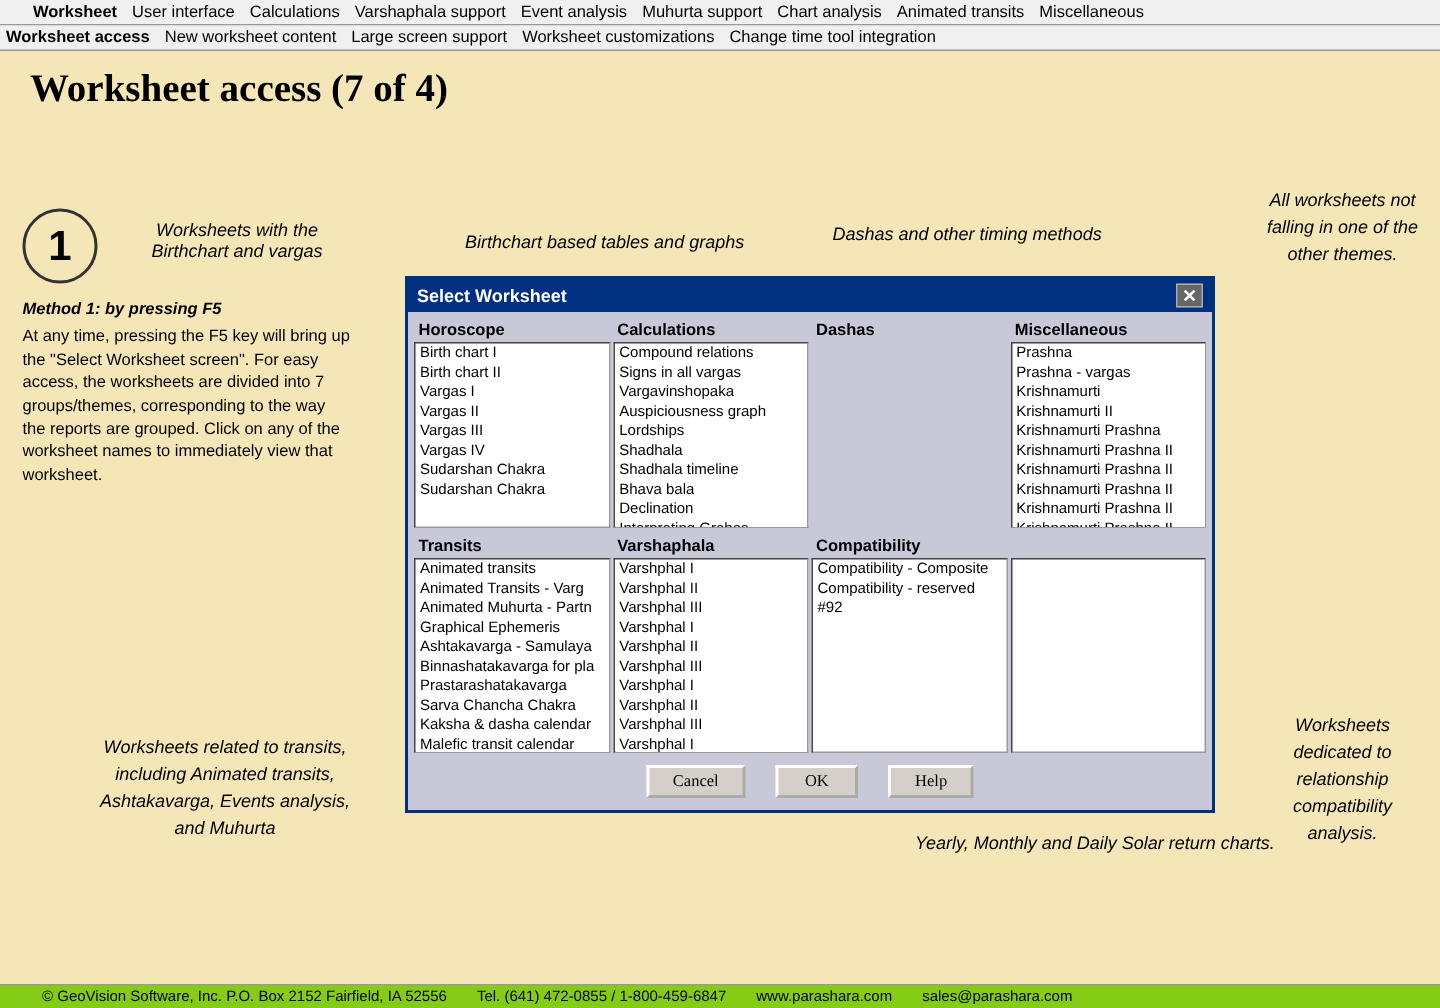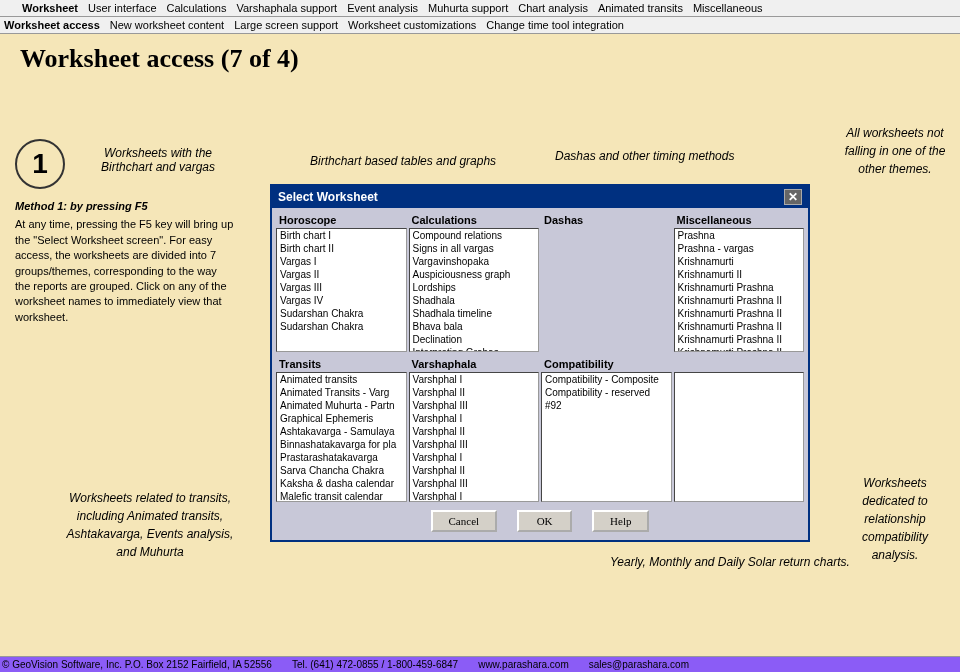--- a/index.html
+++ b/index.html
@@ -192,9 +192,9 @@
       bottom: 0;
       left: 0;
       right: 0;
-      background: #8b5cf6;
+      background: #84cc16;
       border-top: 1px solid #999;
-      padding: 2px 2px;
+      padding: 2px 28px;
       font-size: 10px;
       display: flex;
       gap: 20px;

